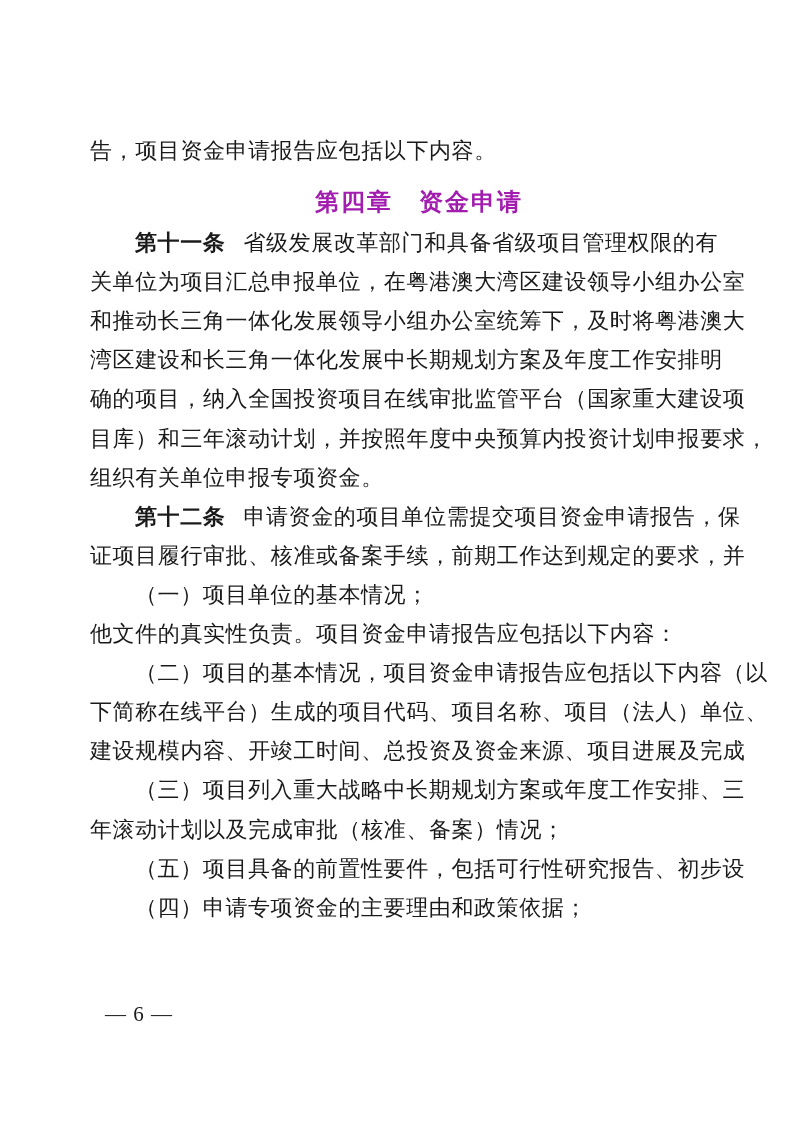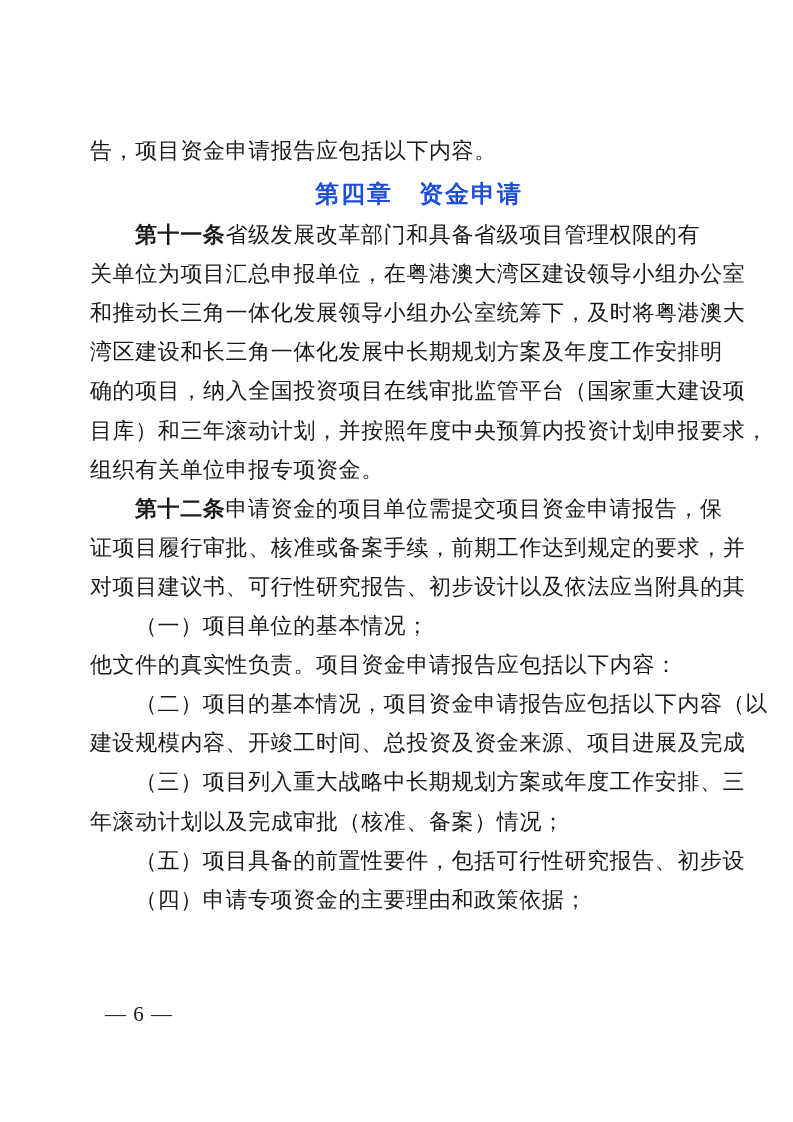--- a/index.html
+++ b/index.html
@@ -36,13 +36,13 @@
   .chapter {
     height: 43px;
     line-height: 43px;
-    margin-top: 2px;
+    margin-top: 10px;
     text-align: center;
     font-family: "Liberation Sans", "DejaVu Sans", sans-serif;
     font-weight: 700;
     font-size: 24px;
     letter-spacing: 2px;
-    color: #1d4ed8;
+    color: #a21caf;
   }
   .pagenum {
     position: absolute;

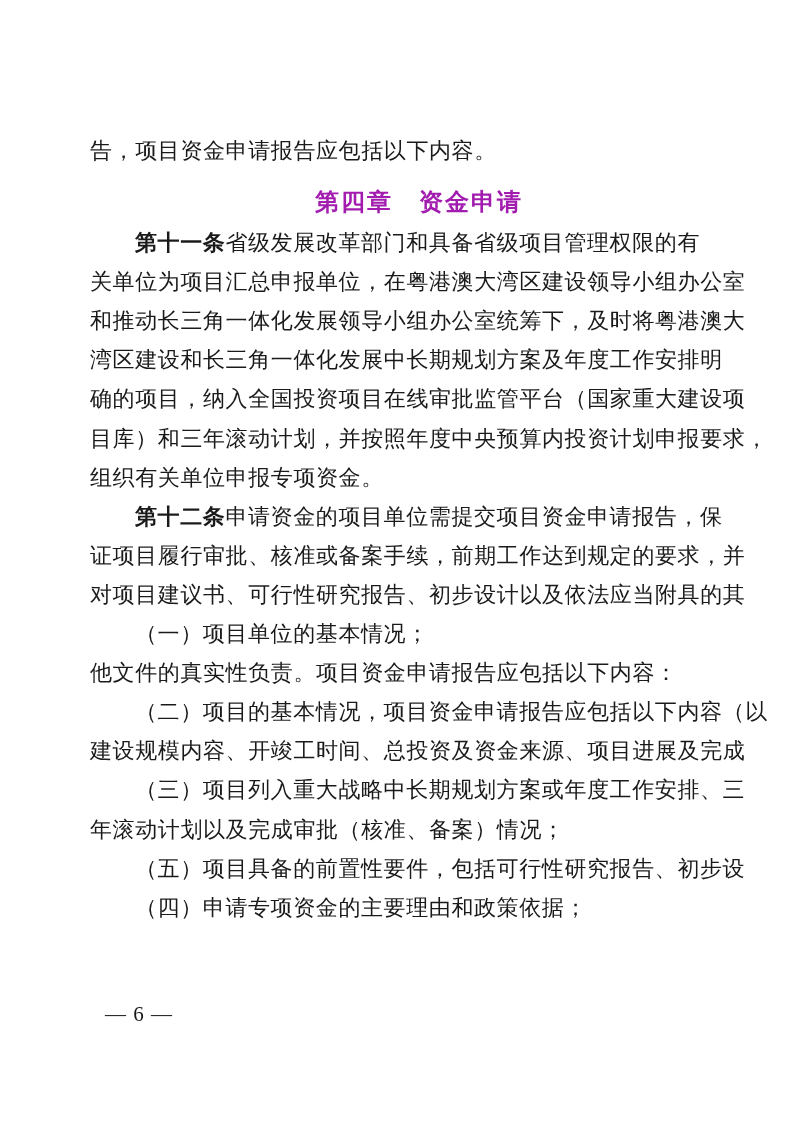--- a/index.html
+++ b/index.html
@@ -31,6 +31,7 @@
   .dline.indent { padding-left: 45px; }
   .dline .lead {
     font-weight: 700;
+    margin-right: 18px;
     text-align: center;
   }
   .chapter {

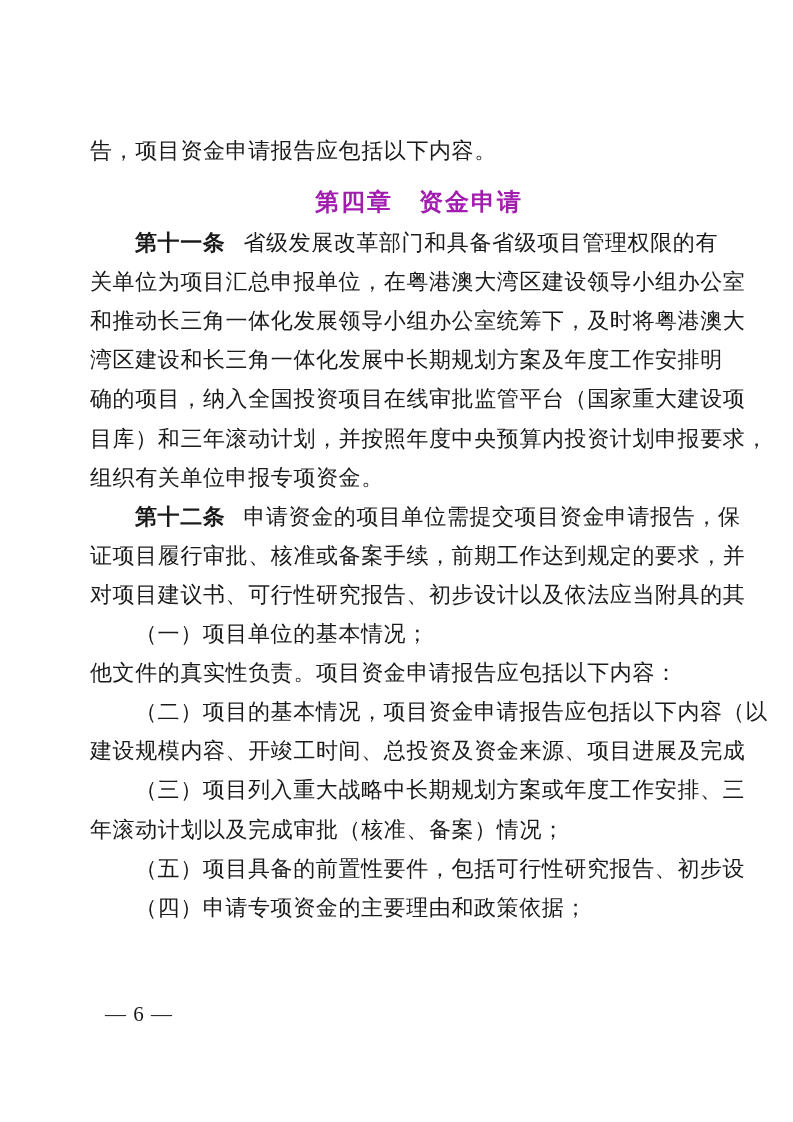--- a/index.html
+++ b/index.html
@@ -72,7 +72,6 @@
       <div class="dline"><span>组织有关单位申报专项资金。</span></div>
       <div class="dline indent"><span class="lead">第十二条</span><span>申请资金的项目单位需提交项目资金申请报告，保</span></div>
       <div class="dline"><span>证项目履行审批、核准或备案手续，前期工作达到规定的要求，并</span></div>
-      <div class="dline"><span>对项目建议书、可行性研究报告、初步设计以及依法应当附具的其</span></div>
       <div class="dline indent"><span>（一）项目单位的基本情况；</span></div>
       <div class="dline"><span>他文件的真实性负责。项目资金申请报告应包括以下内容：</span></div>
       <div class="dline indent"><span>（二）项目的基本情况，项目资金申请报告应包括以下内容（以</span></div>

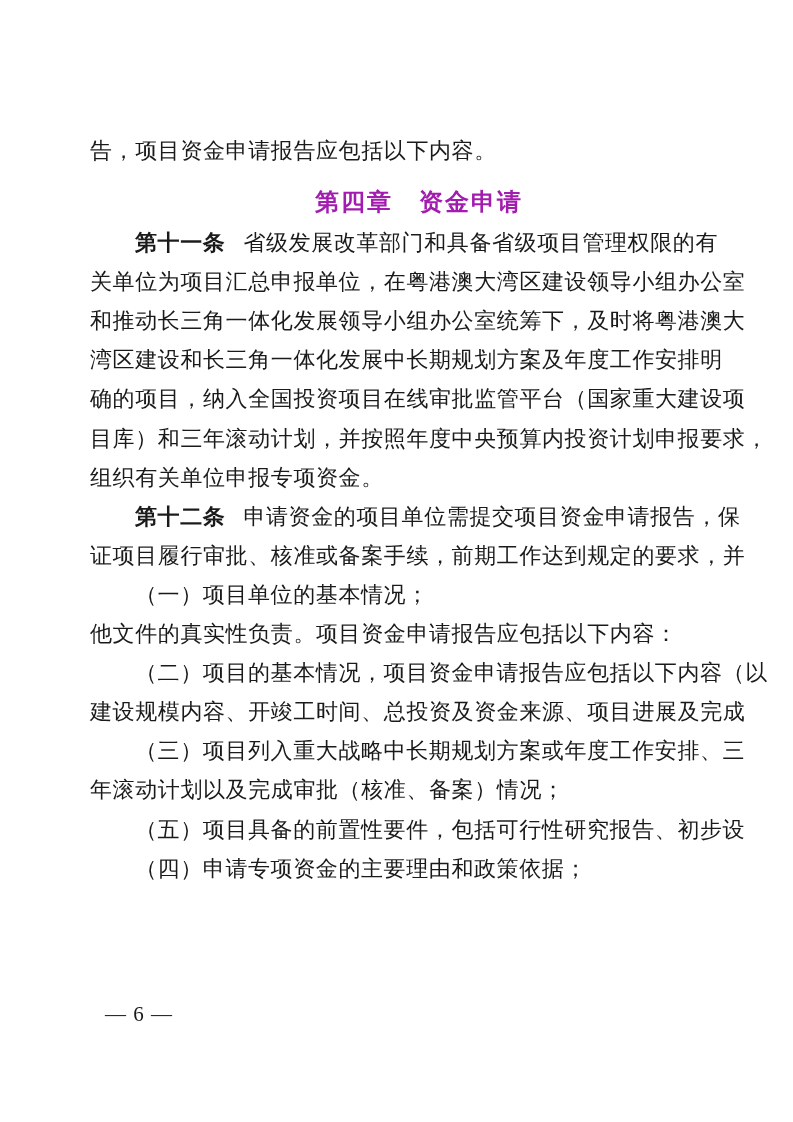--- a/index.html
+++ b/index.html
@@ -75,6 +75,7 @@
       <div class="dline indent"><span>（一）项目单位的基本情况；</span></div>
       <div class="dline"><span>他文件的真实性负责。项目资金申请报告应包括以下内容：</span></div>
       <div class="dline indent"><span>（二）项目的基本情况，项目资金申请报告应包括以下内容（以</span></div>
+      <div class="dline"><span>下简称在线平台）生成的项目代码、项目名称、项目（法人）单位、</span></div>
       <div class="dline"><span>建设规模内容、开竣工时间、总投资及资金来源、项目进展及完成</span></div>
       <div class="dline indent"><span>（三）项目列入重大战略中长期规划方案或年度工作安排、三</span></div>
       <div class="dline"><span>年滚动计划以及完成审批（核准、备案）情况；</span></div>

